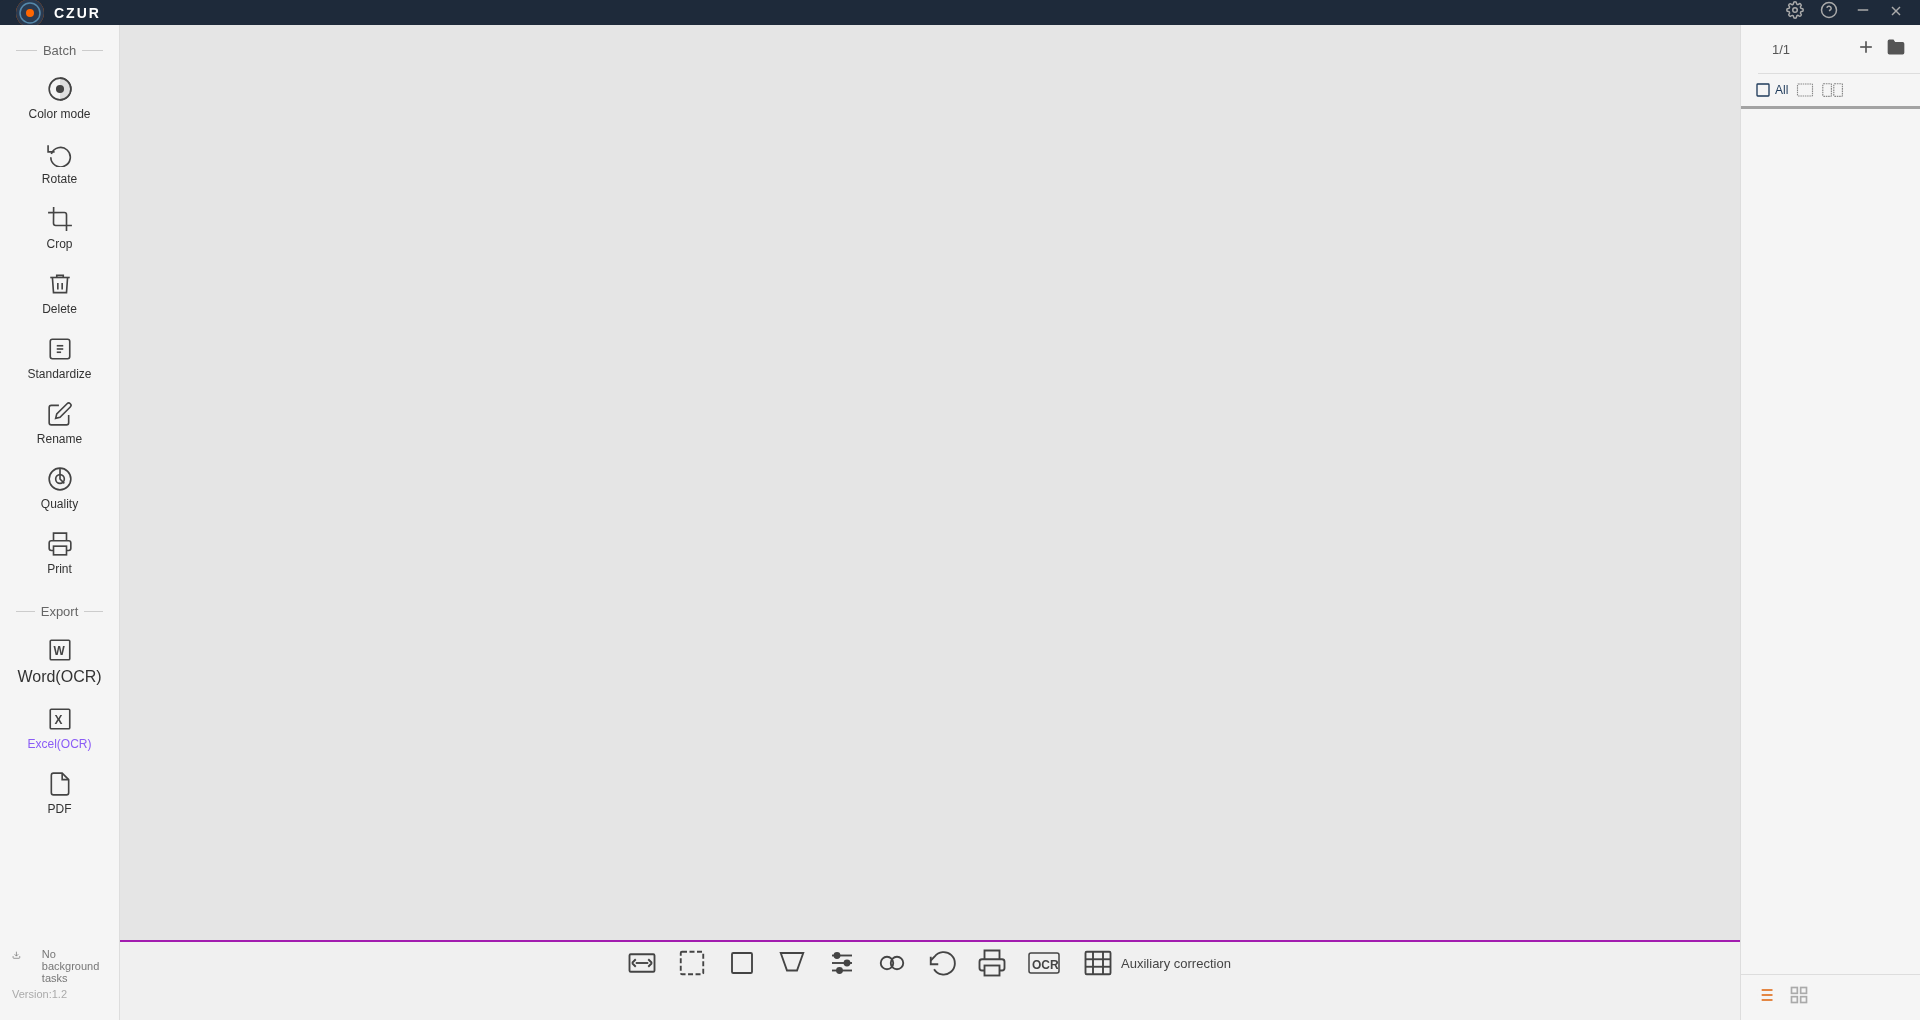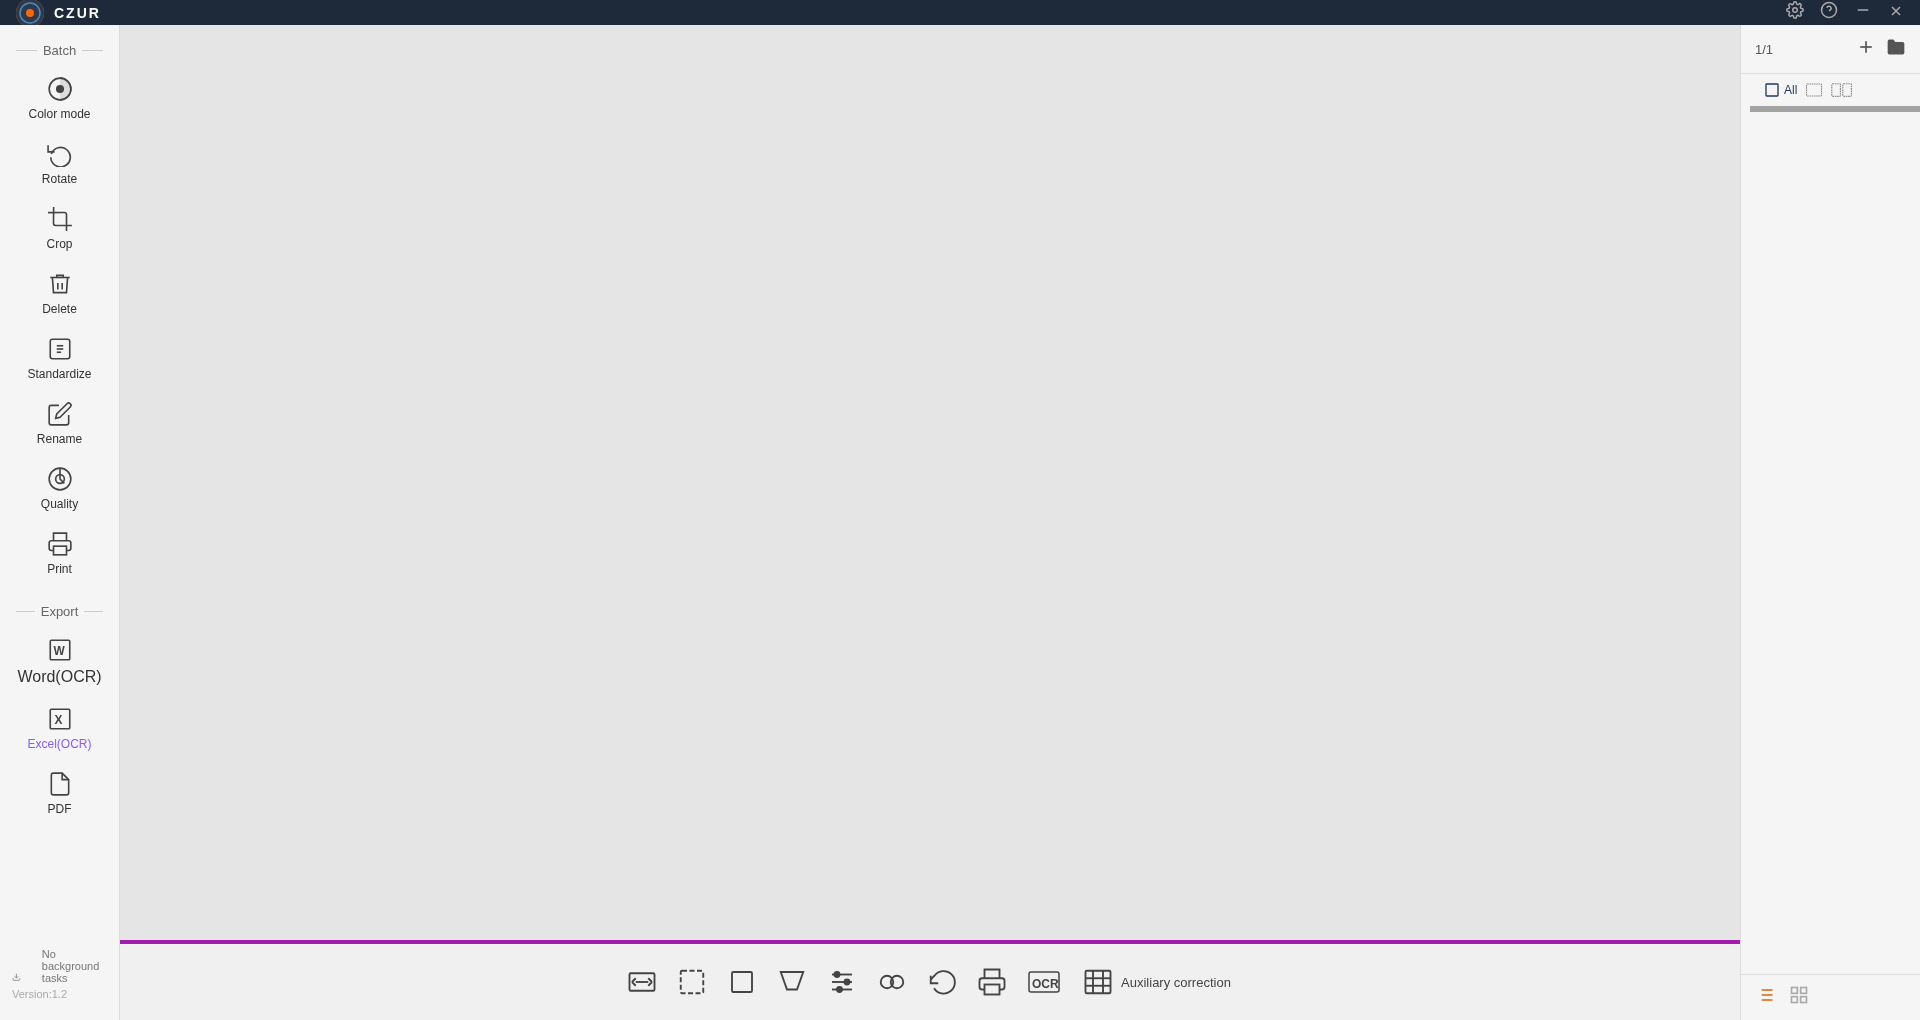--- a/index.html
+++ b/index.html
@@ -128,6 +128,7 @@
       align-items: center;
       justify-content: space-between;
       border-bottom: 1px solid #ddd;
+      margin-left: 17px;
     }
     .page-counter { color: #555; font-size: 13px; }
     .right-panel-icons { display: flex; gap: 10px; }

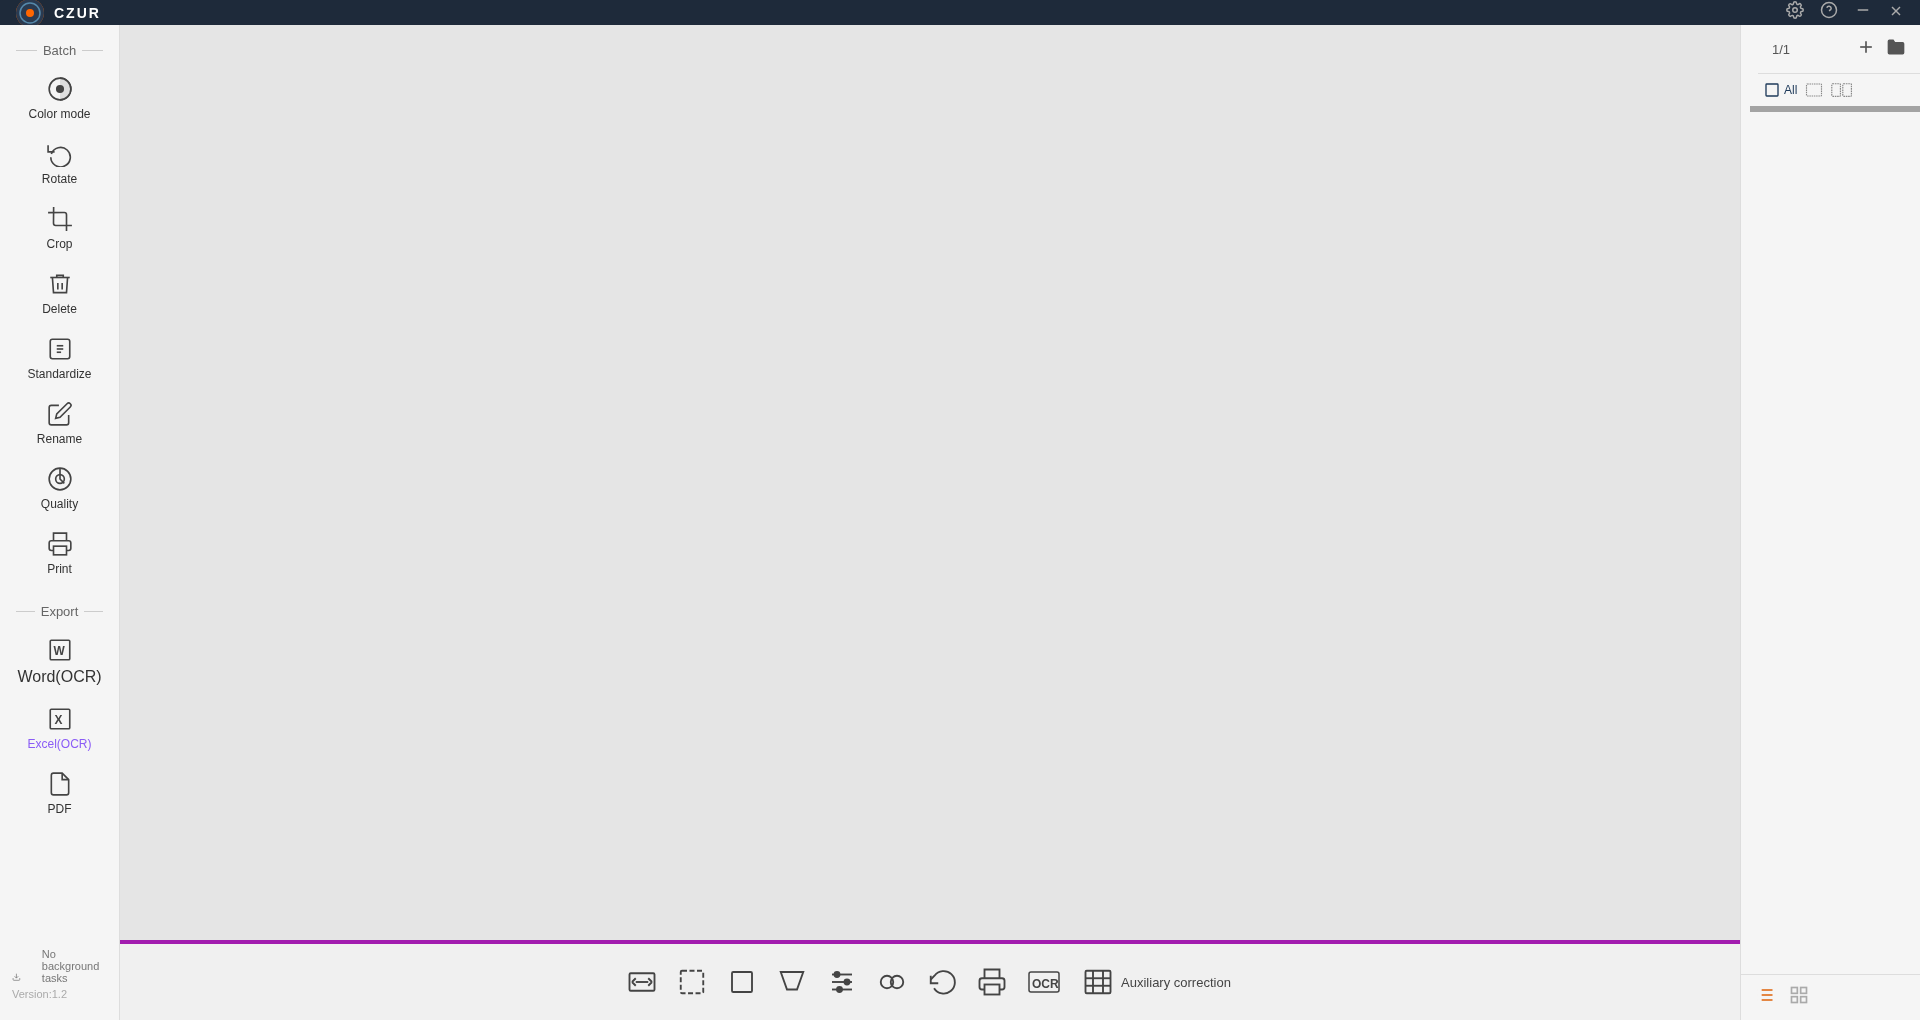--- a/index.html
+++ b/index.html
@@ -138,8 +138,7 @@
       align-items: center;
       gap: 8px;
       padding: 8px 14px;
-      border-bottom: 6px solid #a3a3a3;
-      margin-left: 9px;
+      border-bottom: 3px solid #a3a3a3;
     }
     .view-filter-btn {
       display: flex;

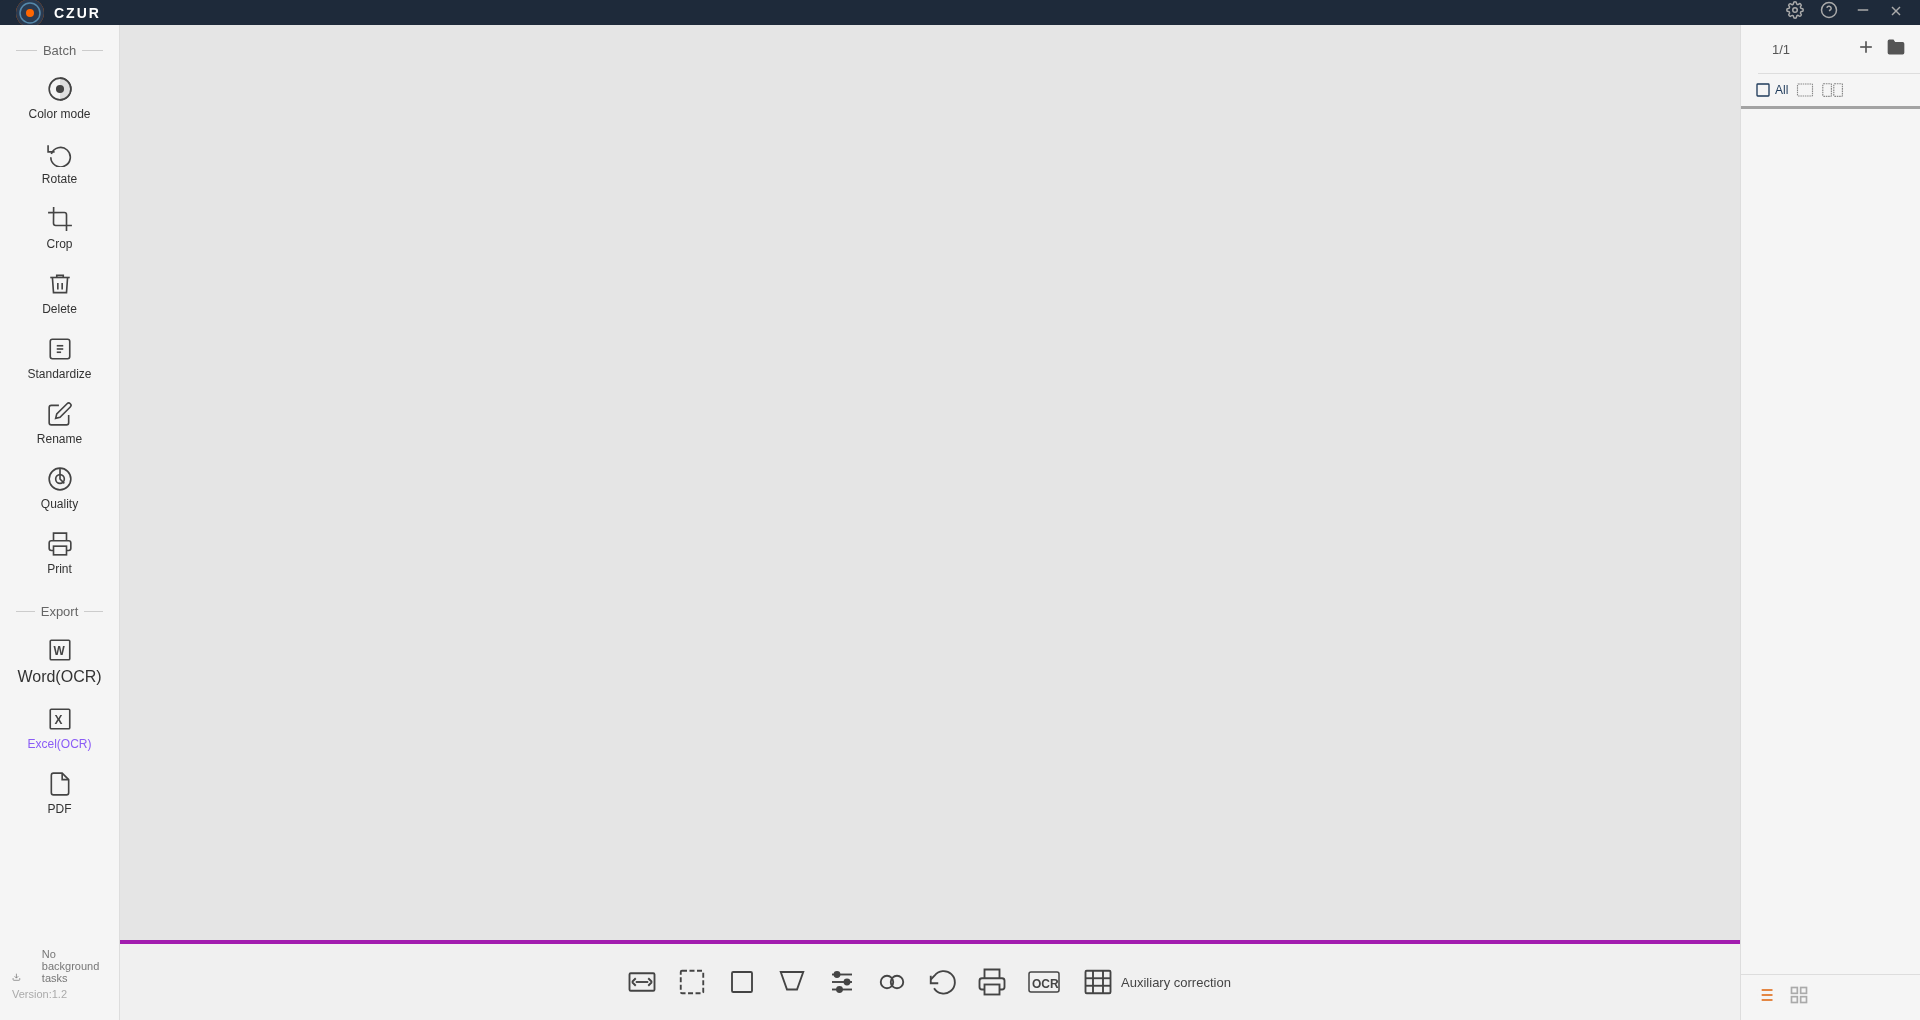--- a/index.html
+++ b/index.html
@@ -368,7 +368,7 @@
     </div>
 
     <div style="margin-top:auto;padding:10px 8px;">
-      <div style="display:flex;align-items:flex-end;gap:21px;font-size:11px;color:#777;">
+      <div style="display:flex;align-items:flex-start;gap:21px;font-size:11px;color:#777;">
         <svg width="14" height="14" viewBox="0 0 24 24" fill="none" stroke="#777" stroke-width="2">
           <path d="M21 15v4a2 2 0 0 1-2 2H5a2 2 0 0 1-2-2v-4"></path>
             <polyline points="7 10 12 15 17 10"></polyline>

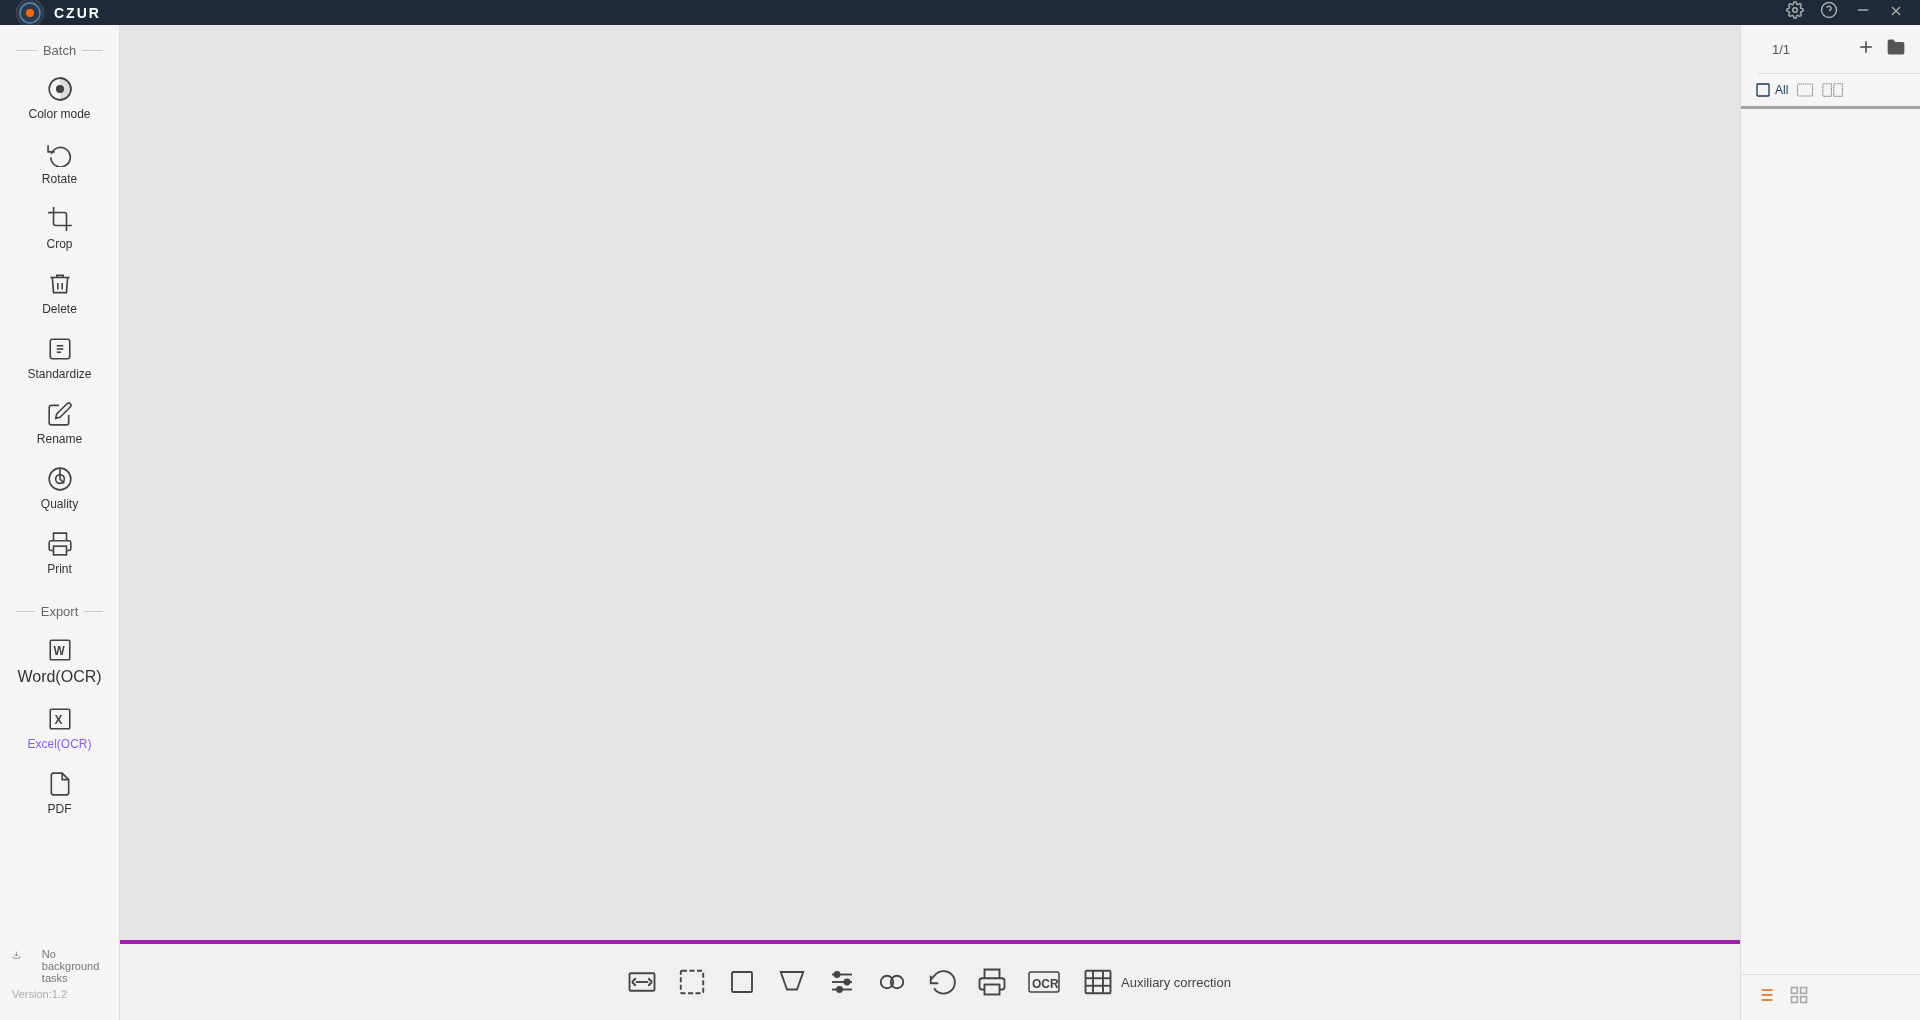--- a/index.html
+++ b/index.html
@@ -83,9 +83,9 @@
     .bottom-toolbar {
       height: 80px;
       background: #f0f0f0;
-      border-top: 4px solid #a21caf;
-      display: flex;
-      align-items: center;
+      border-top: 2px solid #a21caf;
+      display: flex;
+      align-items: flex-start;
       justify-content: center;
       gap: 4px;
       padding: 0 20px;

